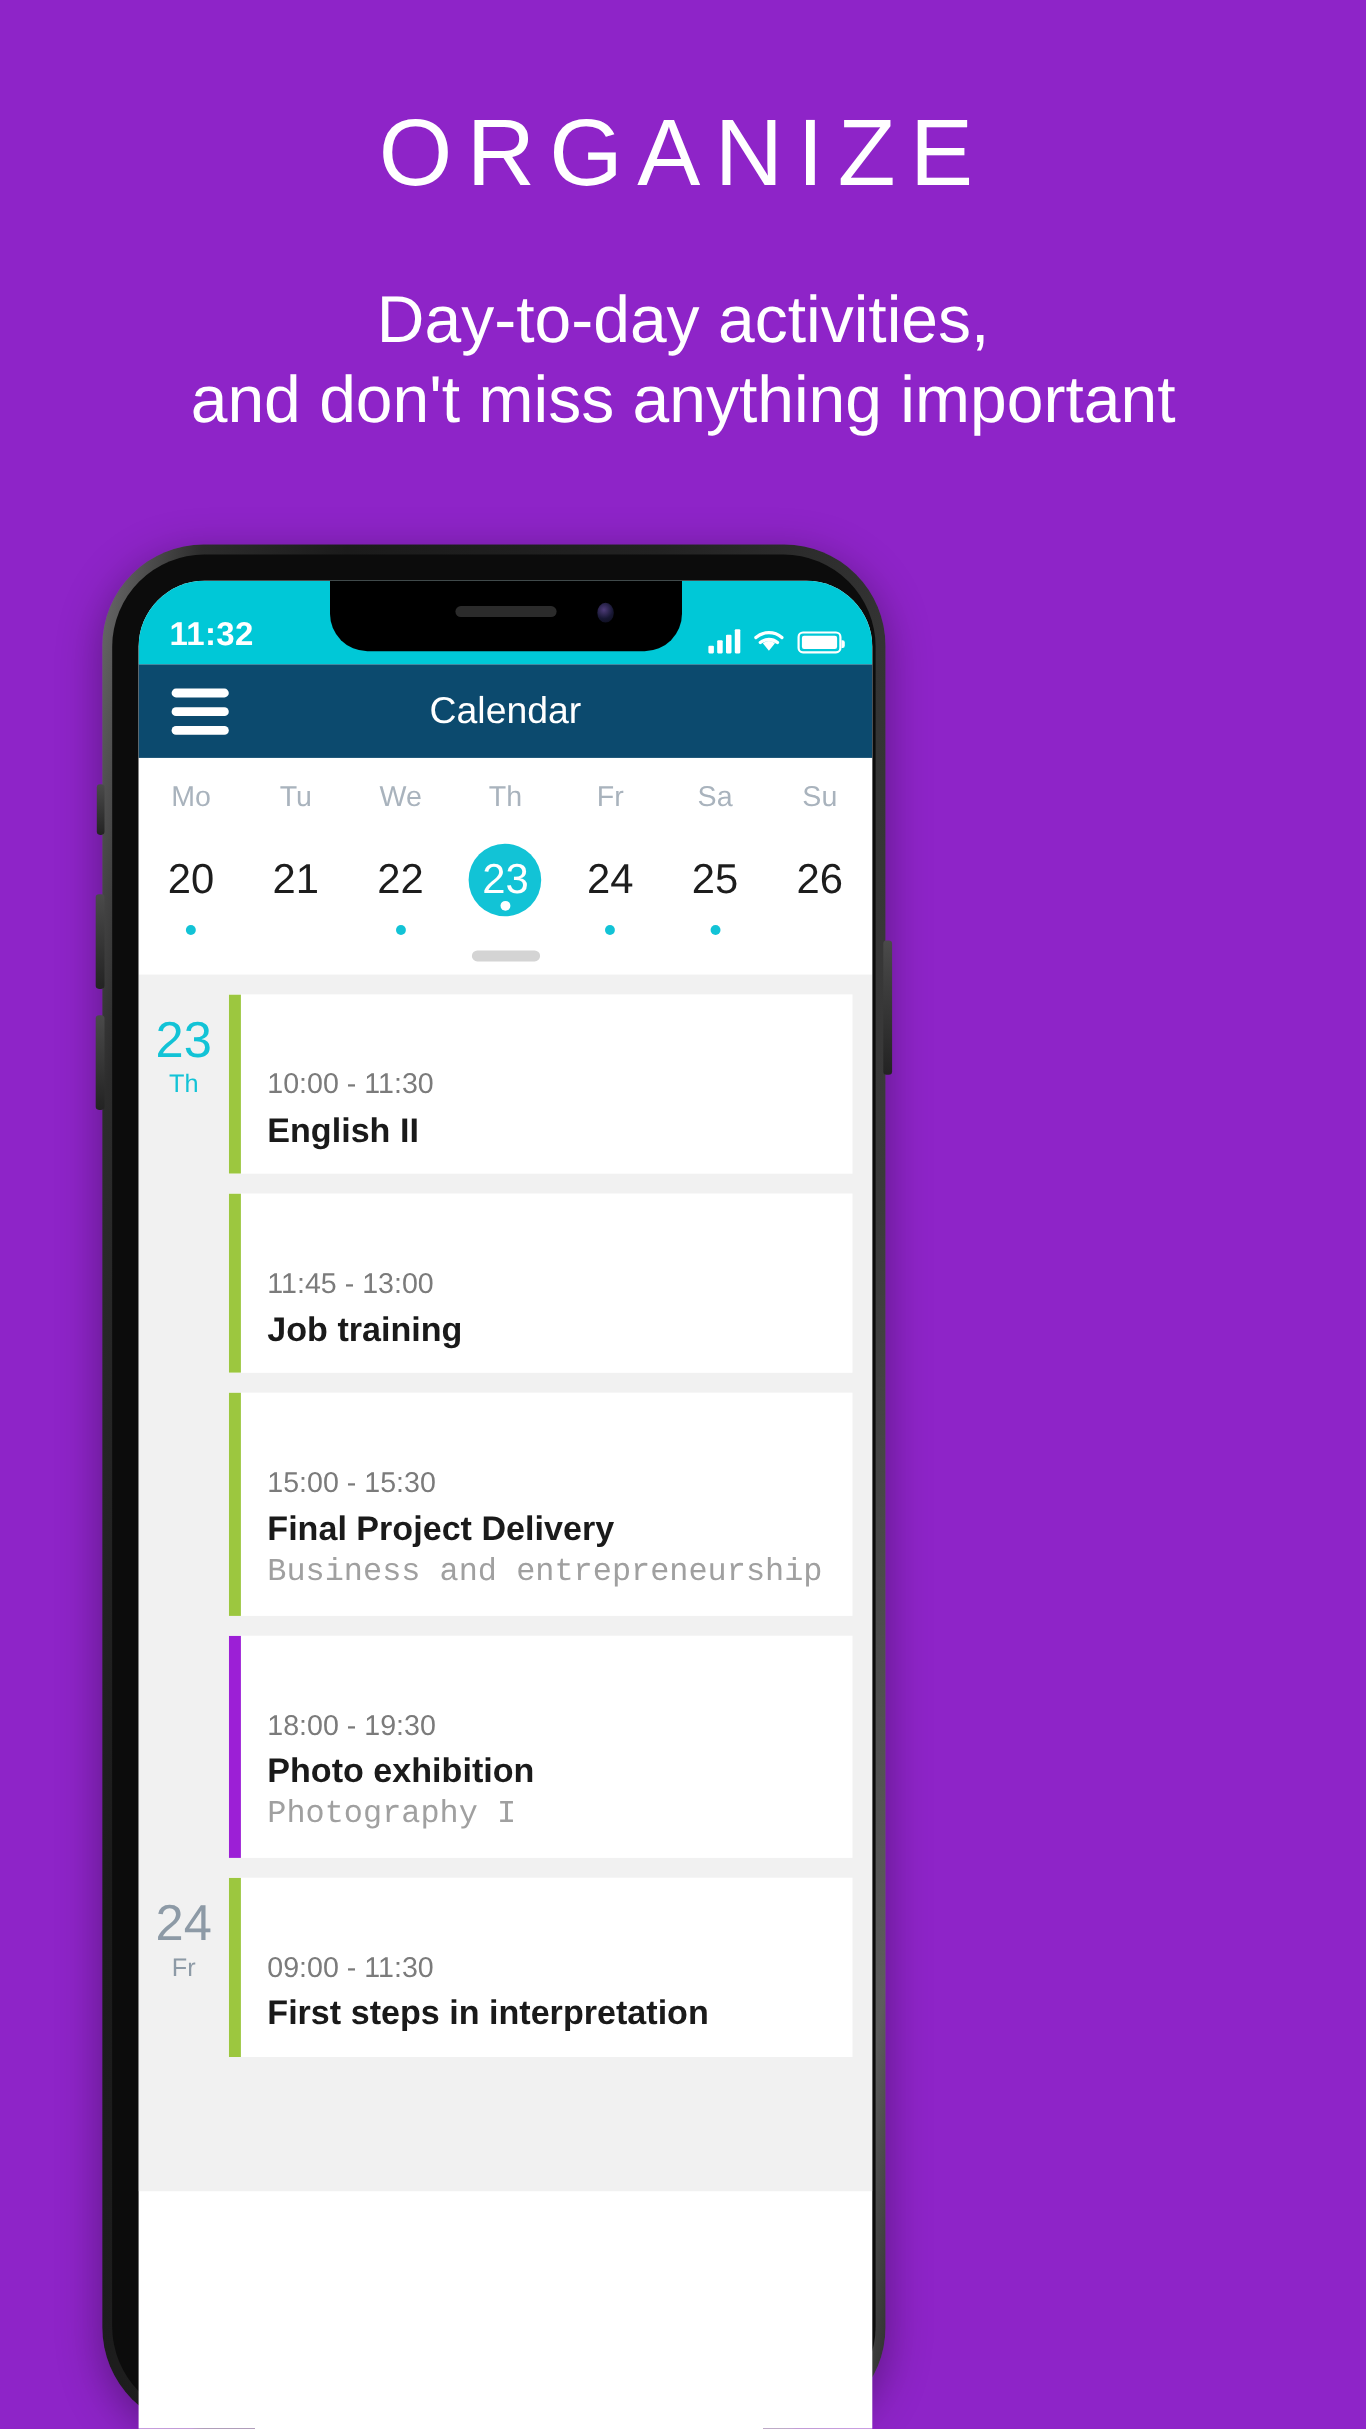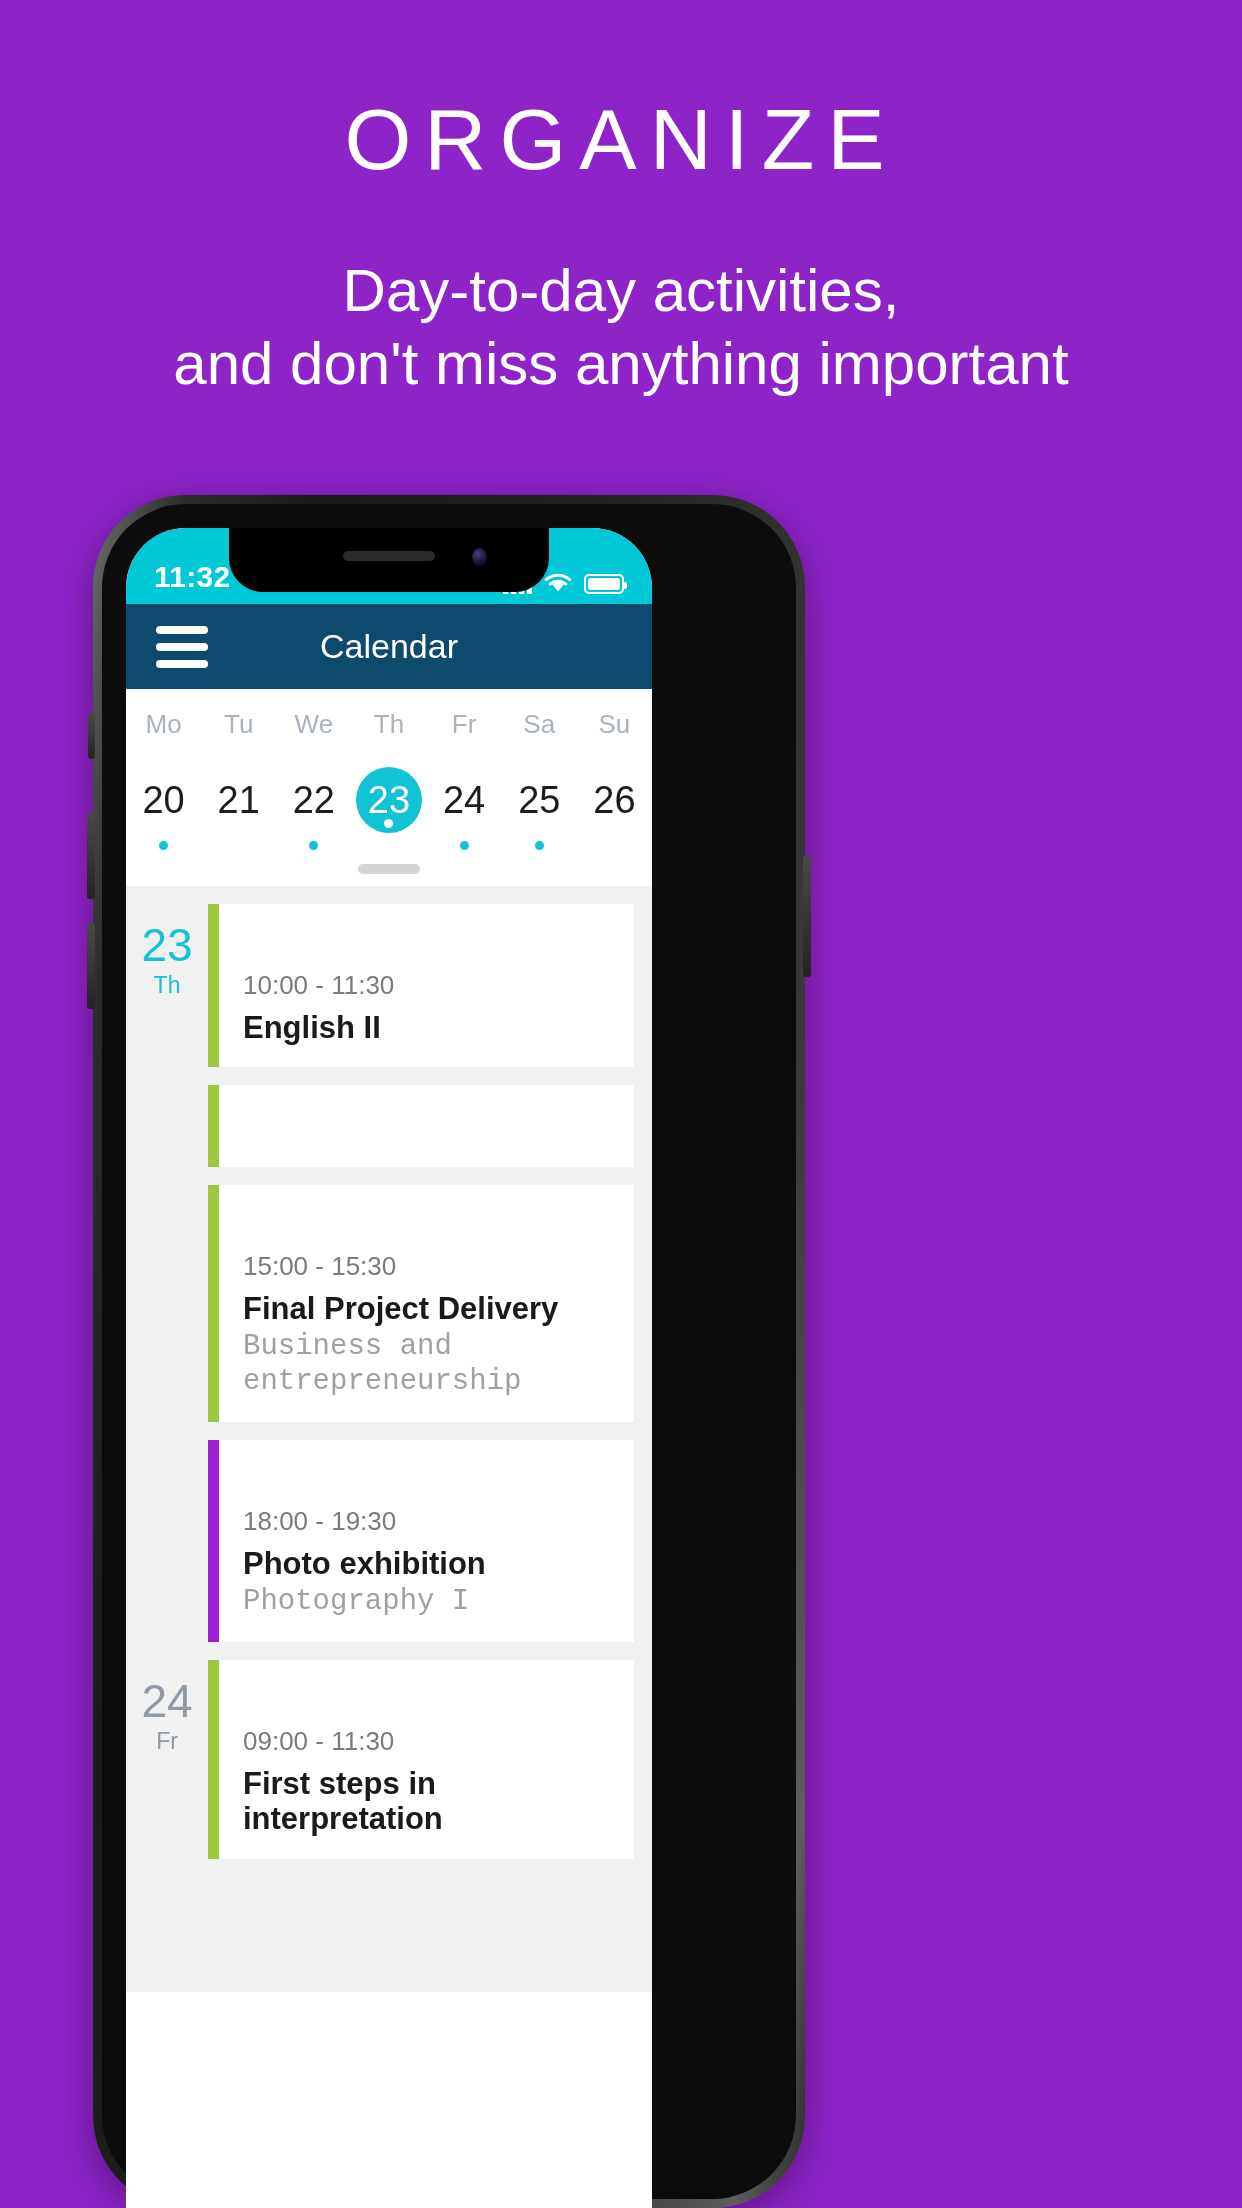--- a/index.html
+++ b/index.html
@@ -75,7 +75,7 @@
   .phone-screen {
     position: absolute;
     left: 33px; top: 33px;
-    width: 526px;
+    width: 667px;
     height: 1680px;
     border-radius: 60px 60px 0 0;
     overflow: hidden;

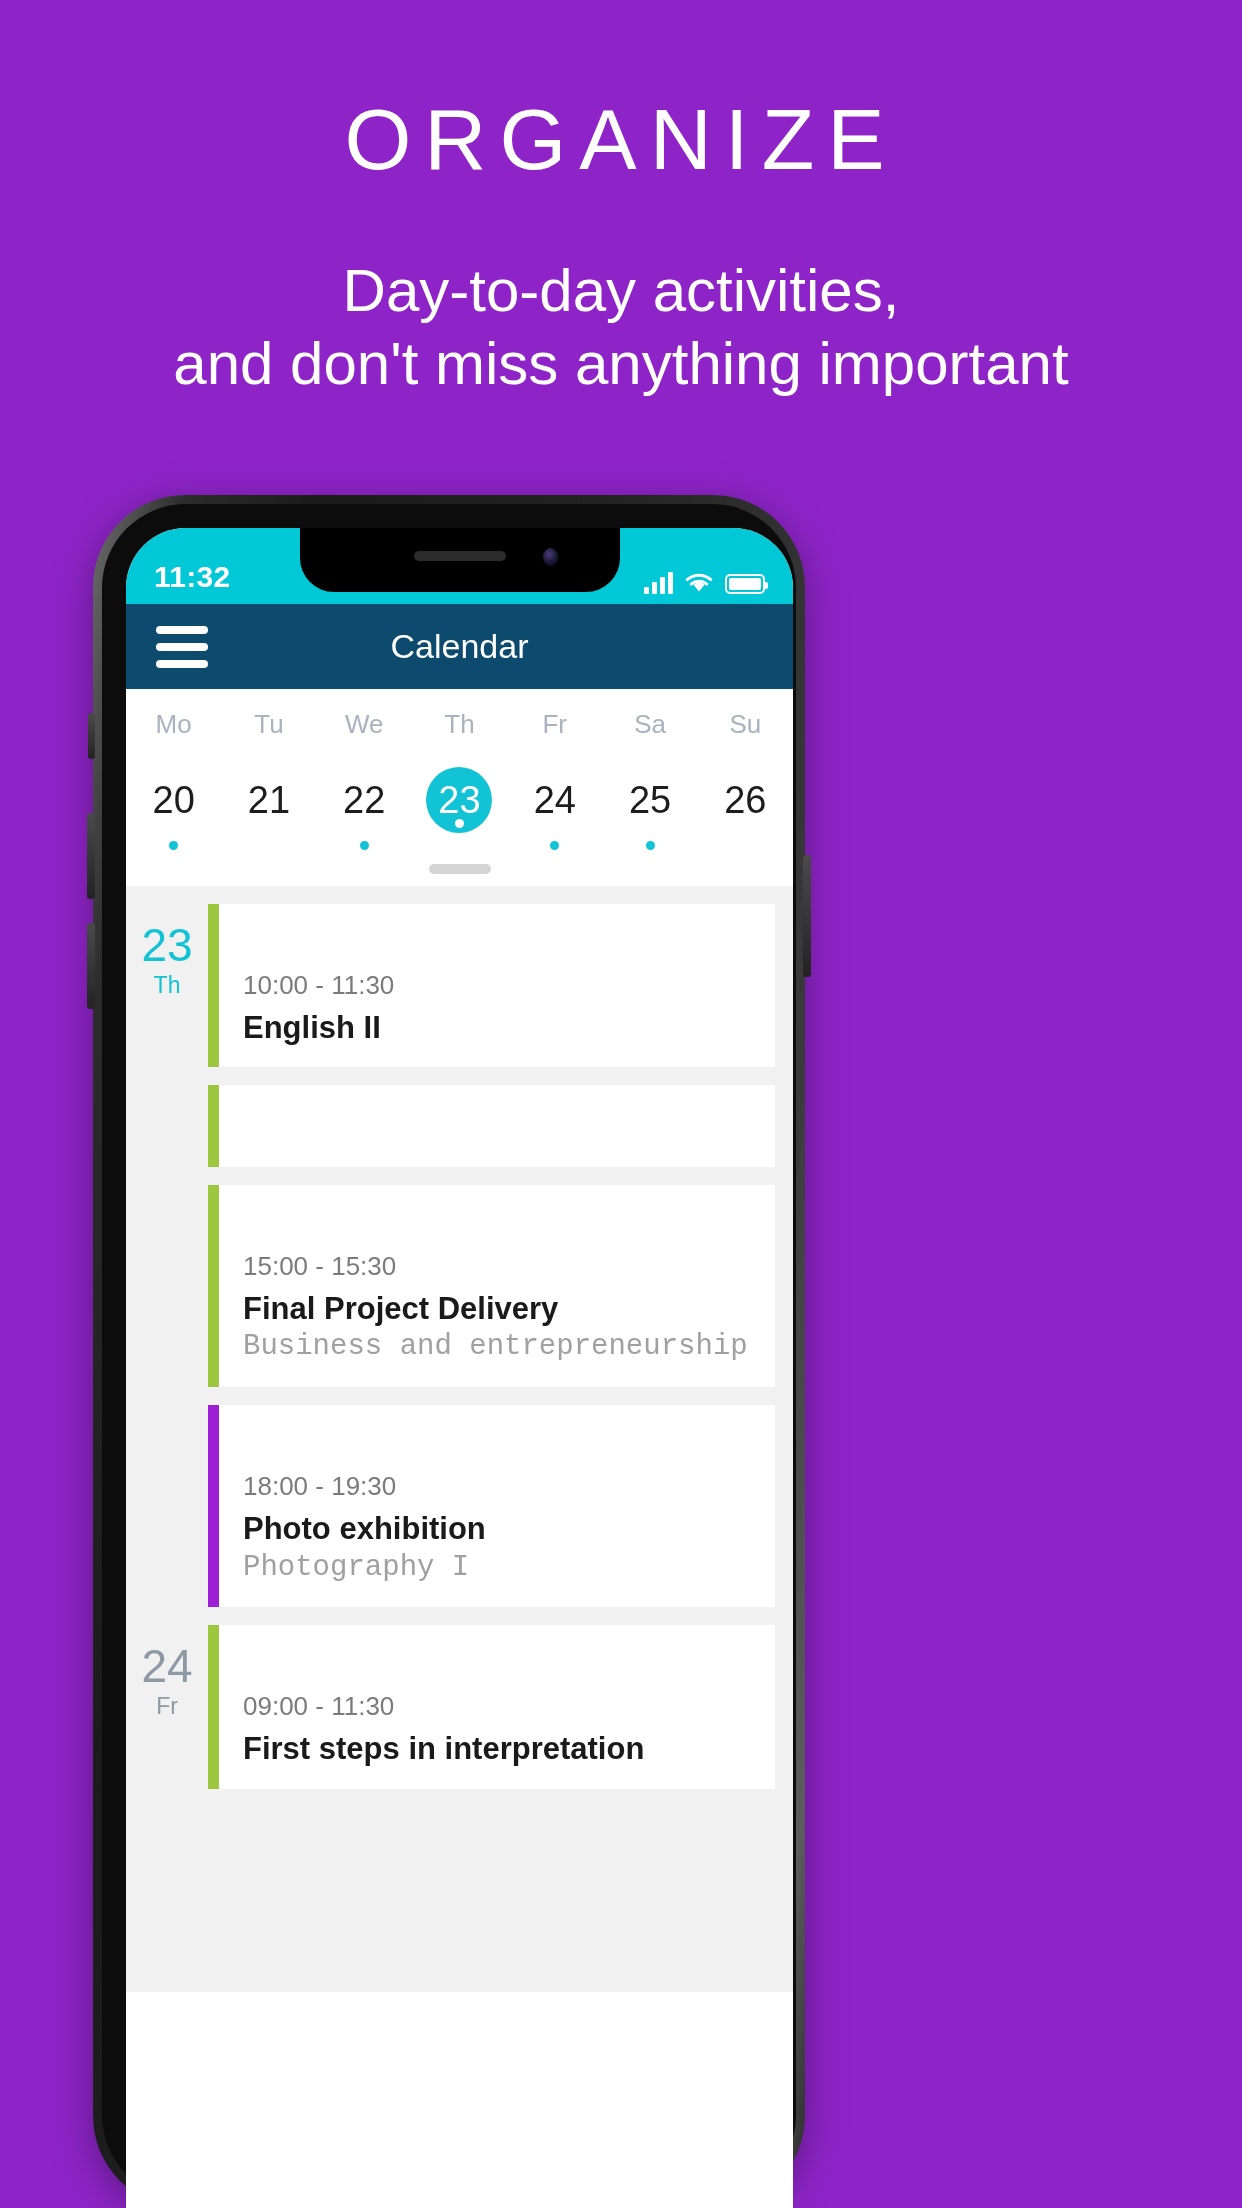--- a/index.html
+++ b/index.html
@@ -475,6 +475,10 @@
           </div>
           <div class="card">
             <div class="accent"></div>
+            <div class="card-body">
+              <div class="ev-time">11:45 - 13:00</div>
+              <div class="ev-title">Job training</div>
+            </div>
           </div>
         </div>
         <div class="agenda-row">

